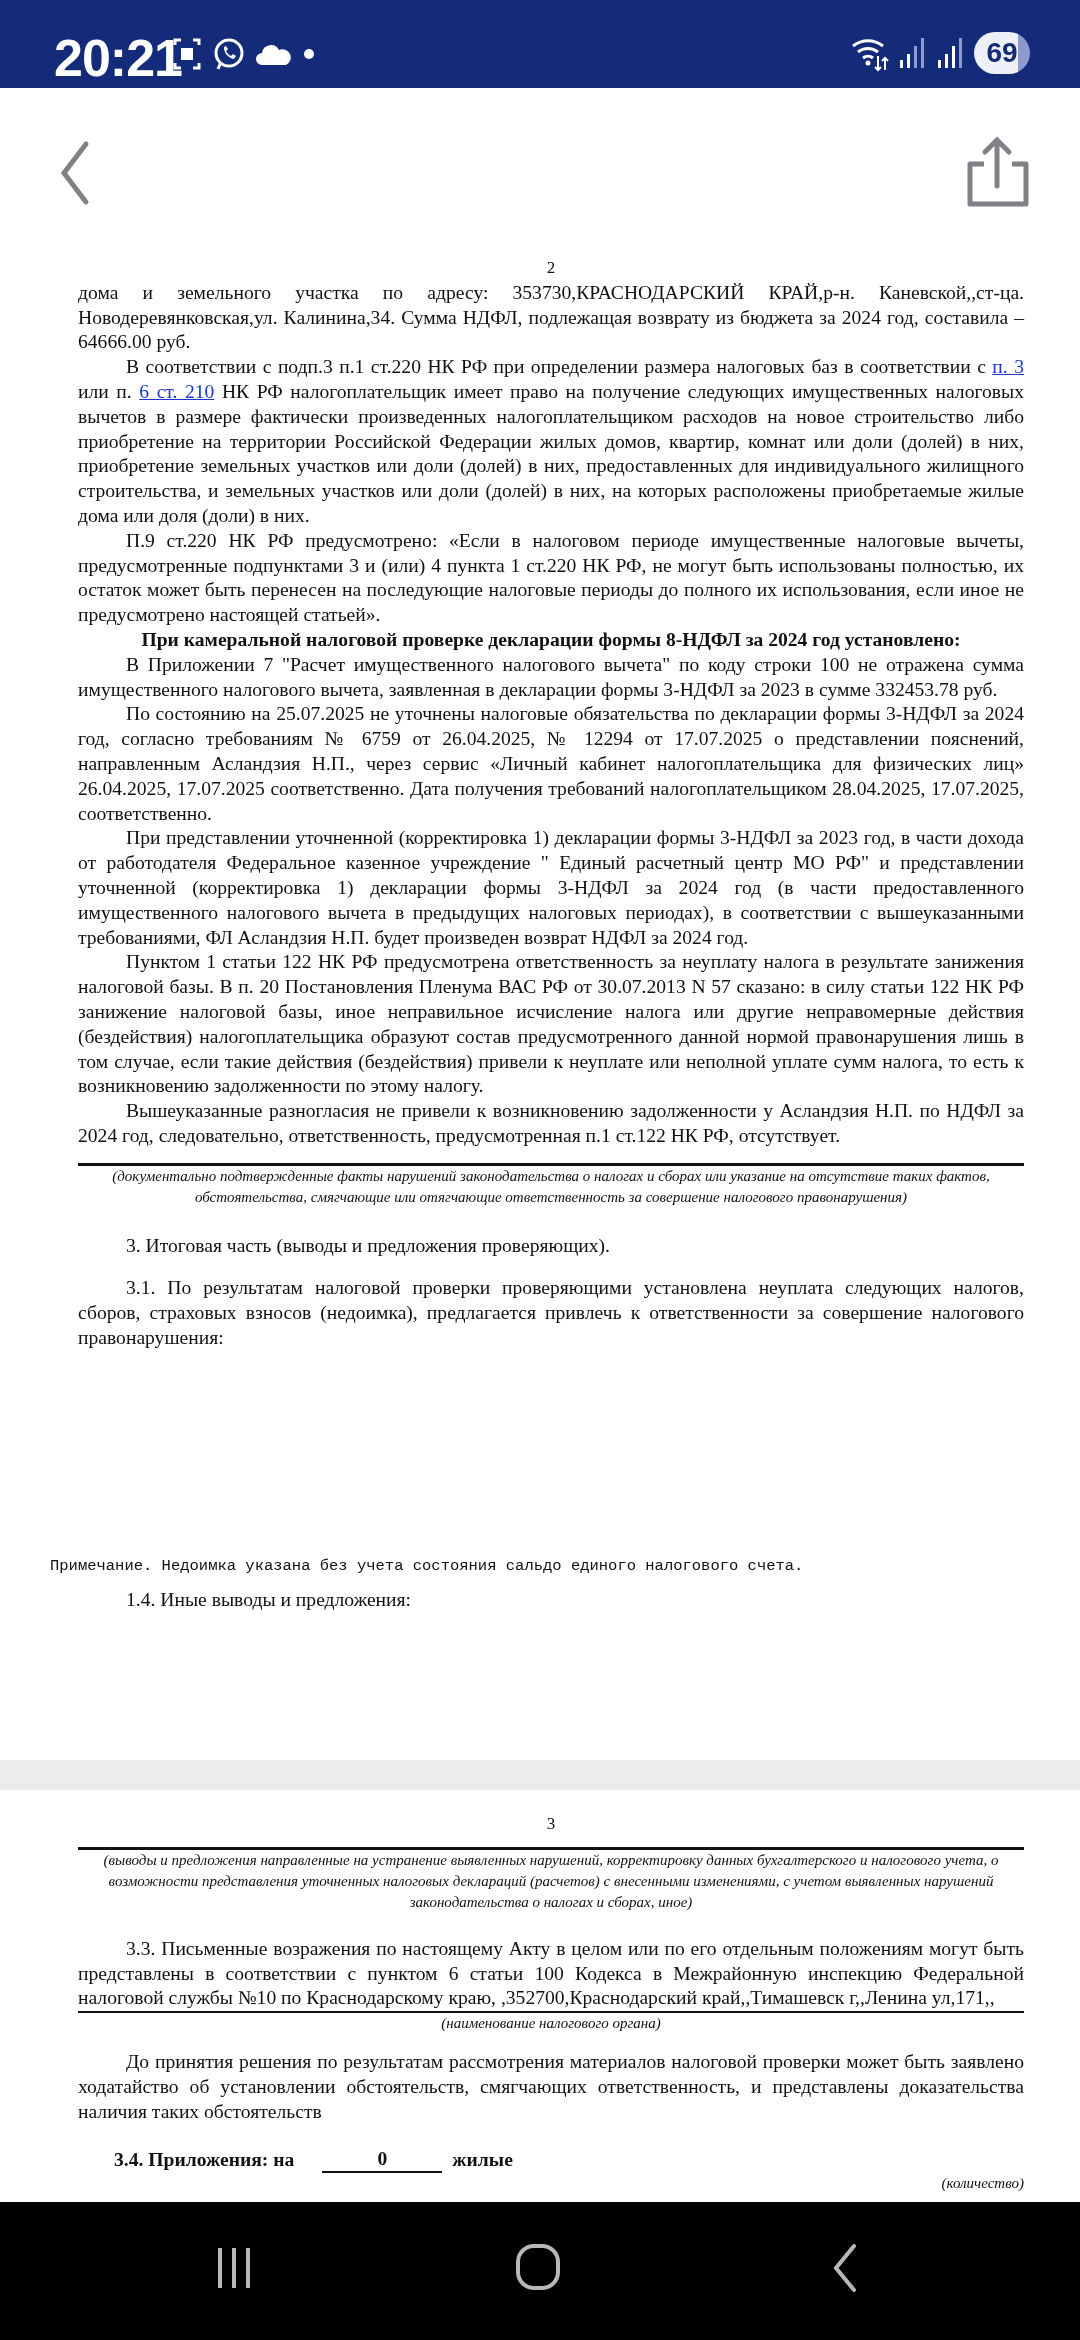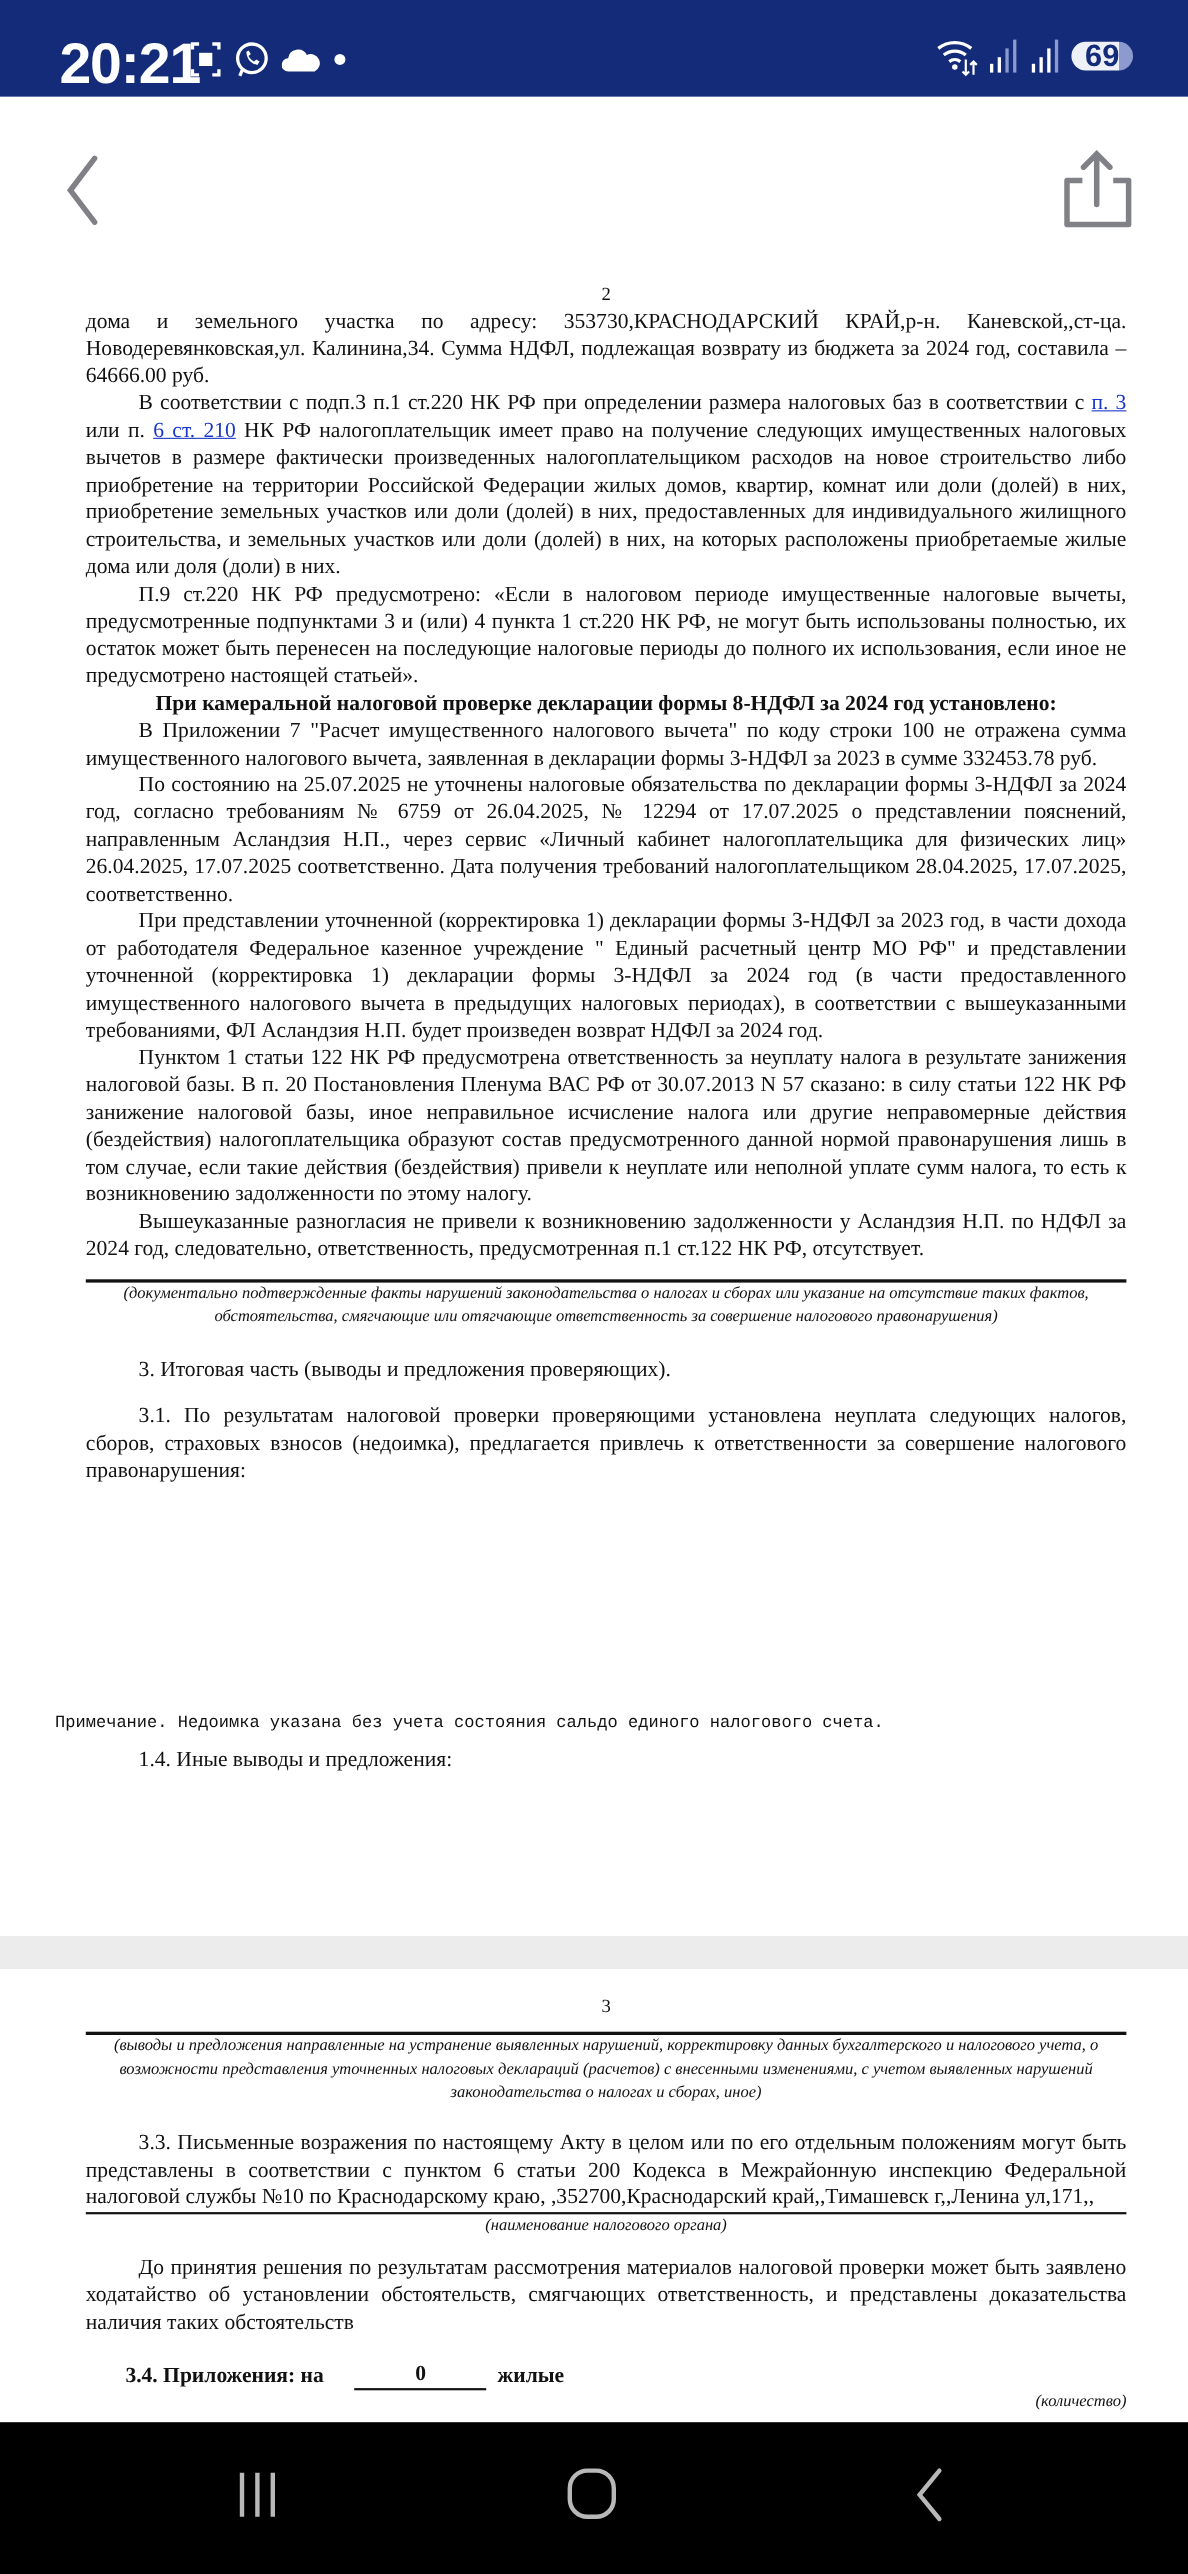--- a/index.html
+++ b/index.html
@@ -20,7 +20,7 @@
   .status-icons-right { position: absolute; right: 50px; top: 32px; display: flex; gap: 8px; align-items: center; }
   .sb-icon { display: inline-block; }
   .battery {
-    width: 56px; height: 26px; border-radius: 21px;
+    width: 56px; height: 42px; border-radius: 21px;
     background: linear-gradient(90deg, #eef0f7 0 78%, #8d9ad0 78% 100%);
     color: #132b78; font-weight: bold; font-size: 28px;
     display: flex; align-items: center; justify-content: center;

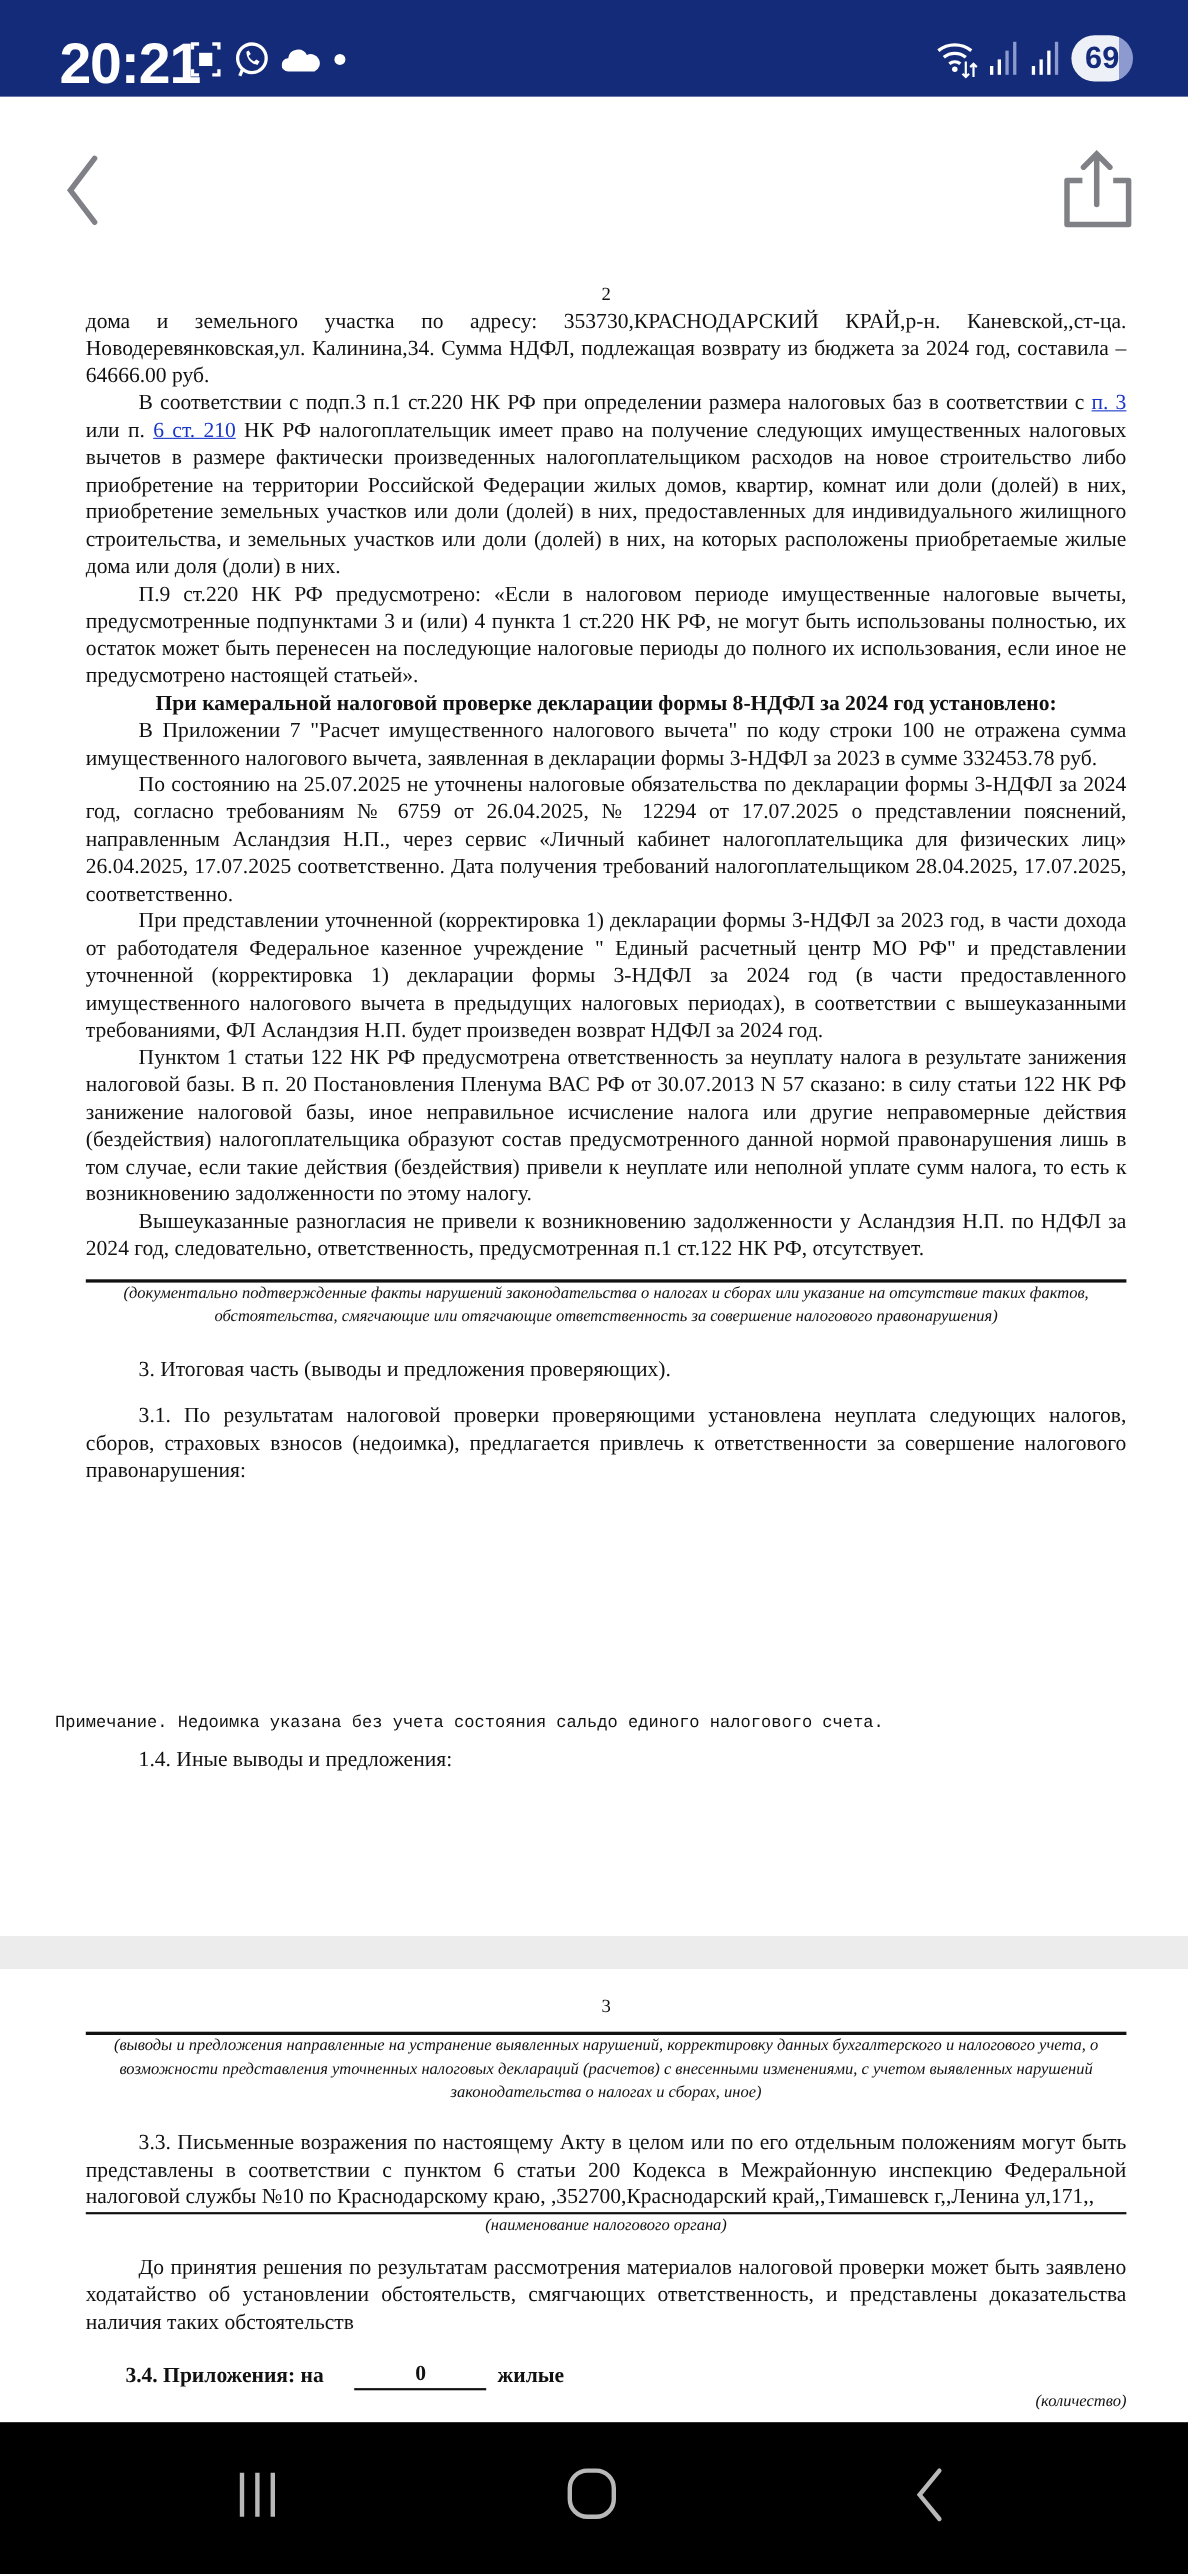--- a/index.html
+++ b/index.html
@@ -143,7 +143,7 @@
     <p class="pagenum">3</p>
     <div class="rule" style="margin-top:10px;"></div>
     <p class="caption">(выводы и предложения направленные на устранение выявленных нарушений, корректировку данных бухгалтерского и налогового учета, о возможности представления уточненных налоговых деклараций (расчетов) с внесенными изменениями, с учетом выявленных нарушений законодательства о налогах и сборах, иное)</p>
-    <p class="indent" style="margin-top:24px;">3.3. Письменные возражения по настоящему Акту в целом или по его отдельным положениям могут быть представлены в соответствии с пунктом 6 статьи 200 Кодекса в Межрайонную инспекцию Федеральной налоговой службы №10 по Краснодарскому краю, ,352700,Краснодарский край,,Тимашевск г,,Ленина ул,171,,</p>
+    <p class="indent" style="margin-top:24px;">3.3. Письменные возражения по настоящему Акту в целом или по его отдельным положениям могут быть представлены в соответствии с пунктом 6 статьи 100 Кодекса в Межрайонную инспекцию Федеральной налоговой службы №10 по Краснодарскому краю, ,352700,Краснодарский край,,Тимашевск г,,Ленина ул,171,,</p>
     <div class="rule-thin"></div>
     <p class="caption">(наименование налогового органа)</p>
     <p class="indent" style="margin-top:16px;">До принятия решения по результатам рассмотрения материалов налоговой проверки может быть заявлено ходатайство об установлении обстоятельств, смягчающих ответственность, и представлены доказательства наличия таких обстоятельств</p>

